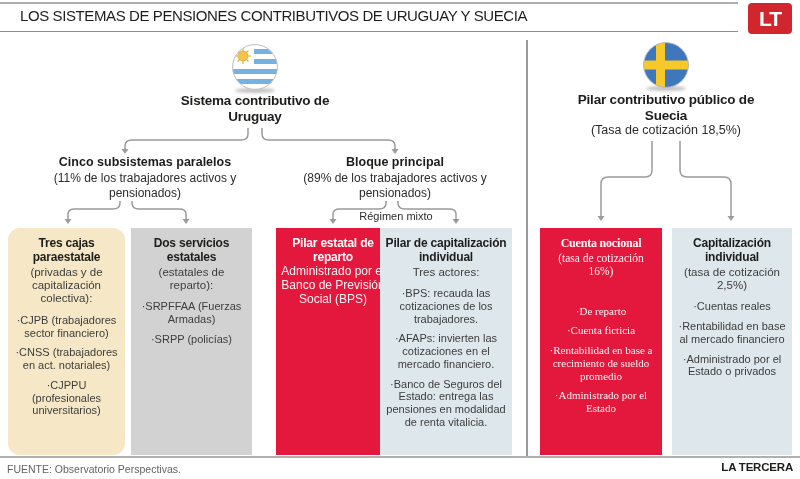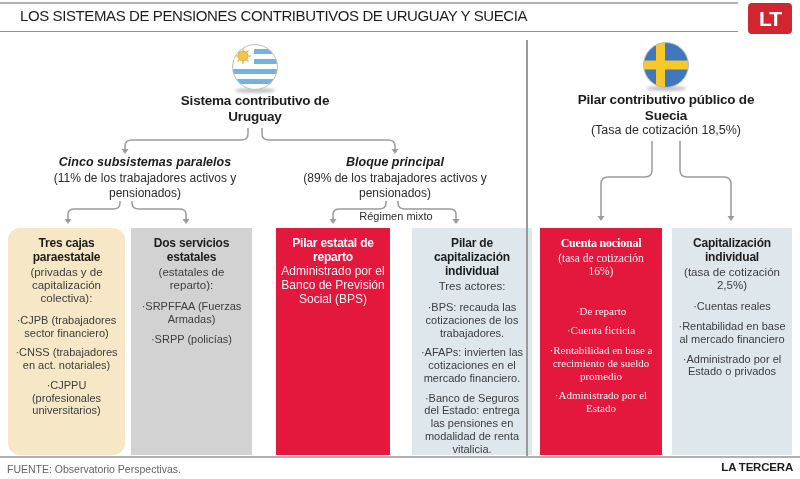--- a/index.html
+++ b/index.html
@@ -26,7 +26,7 @@
   .fh{position:absolute;text-align:center;font-weight:bold;font-size:13.5px;line-height:1.22;letter-spacing:-0.2px;}
   .fsub{position:absolute;text-align:center;font-size:12.5px;line-height:1.2;color:#2c2c2c;}
   .branch{position:absolute;text-align:center;}
-  .branch .bt{font-style:italic;font-weight:bold;font-size:12.5px;line-height:1.2;}
+  .branch .bt{font-weight:bold;font-size:12.5px;line-height:1.2;}
   .branch .bs{font-size:12px;line-height:1.24;color:#2c2c2c;margin-top:1px;}
   .regimen{position:absolute;left:343px;top:210px;width:106px;text-align:center;font-size:11px;color:#2c2c2c;}
   .box{

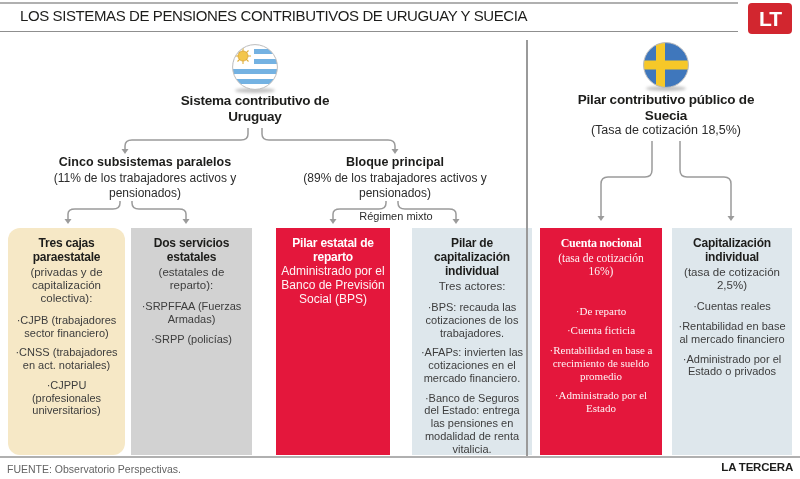--- a/index.html
+++ b/index.html
@@ -155,7 +155,7 @@
     <div class="body">Administrado por el Banco de Previsión Social (BPS)</div>
   </div>
 
-  <div class="box blue" style="left:412px;width:120px;">
+  <div class="box blue" style="left:380px;width:132px;">
     <div class="t">Pilar de capitalización individual</div>
     <div class="s">Tres actores:</div>
     <div class="items">

